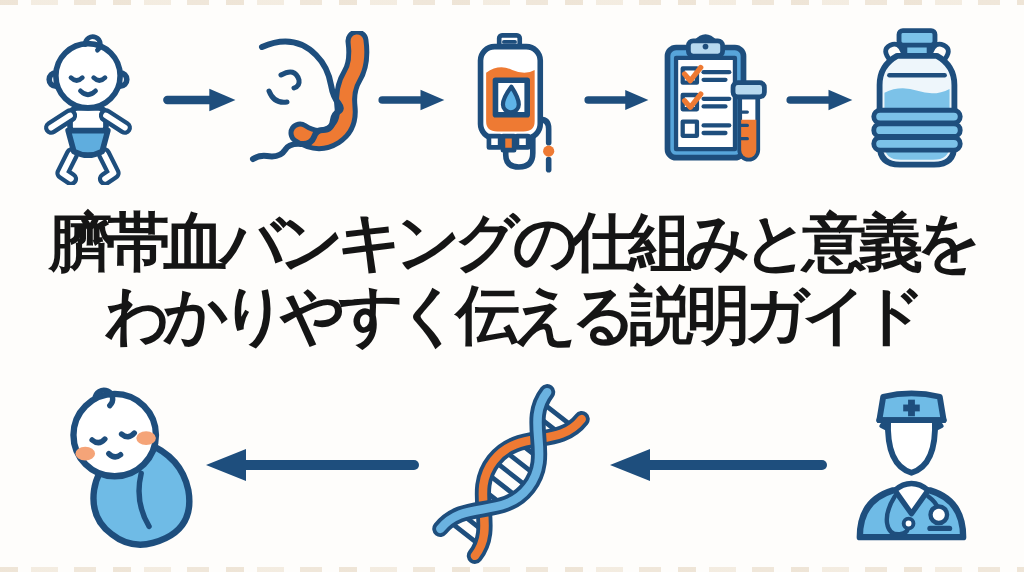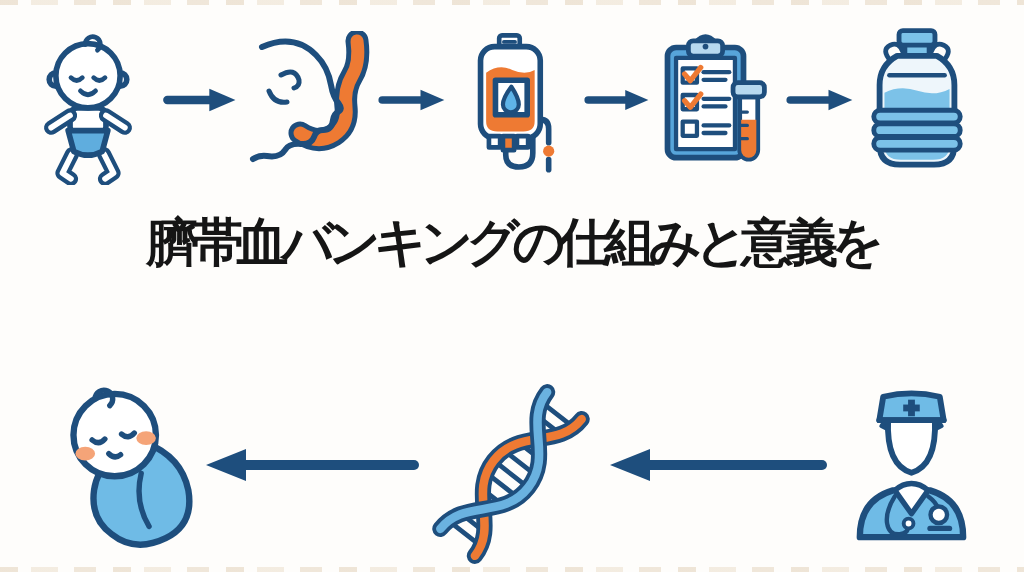--- a/index.html
+++ b/index.html
@@ -24,7 +24,7 @@
     position:absolute;left:0;top:206px;width:1024px;
     text-align:center;
     font-weight:900;
-    font-size:52px;
+    font-size:64px;
     letter-spacing:-7px;
     line-height:73px;
     color:#151515;

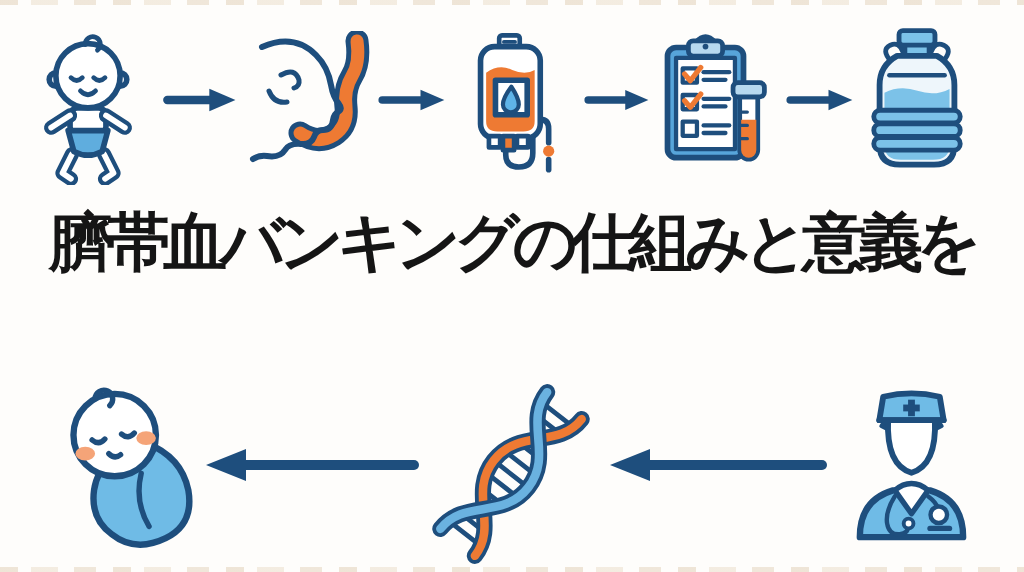--- a/index.html
+++ b/index.html
@@ -163,6 +163,7 @@
 
   <div class="title-block">
     <div>臍帯血バンキングの仕組みと意義を</div>
+    <div>わかりやすく伝える説明ガイド</div>
   </div>
 
   <div>

